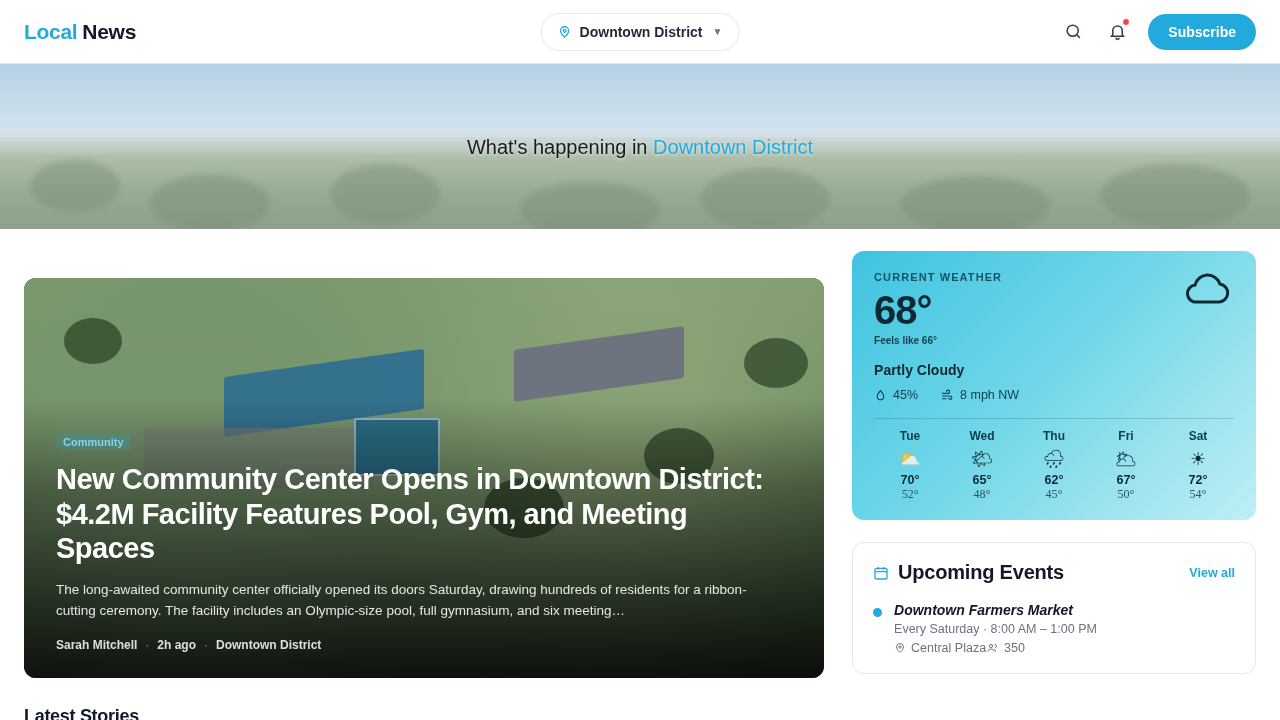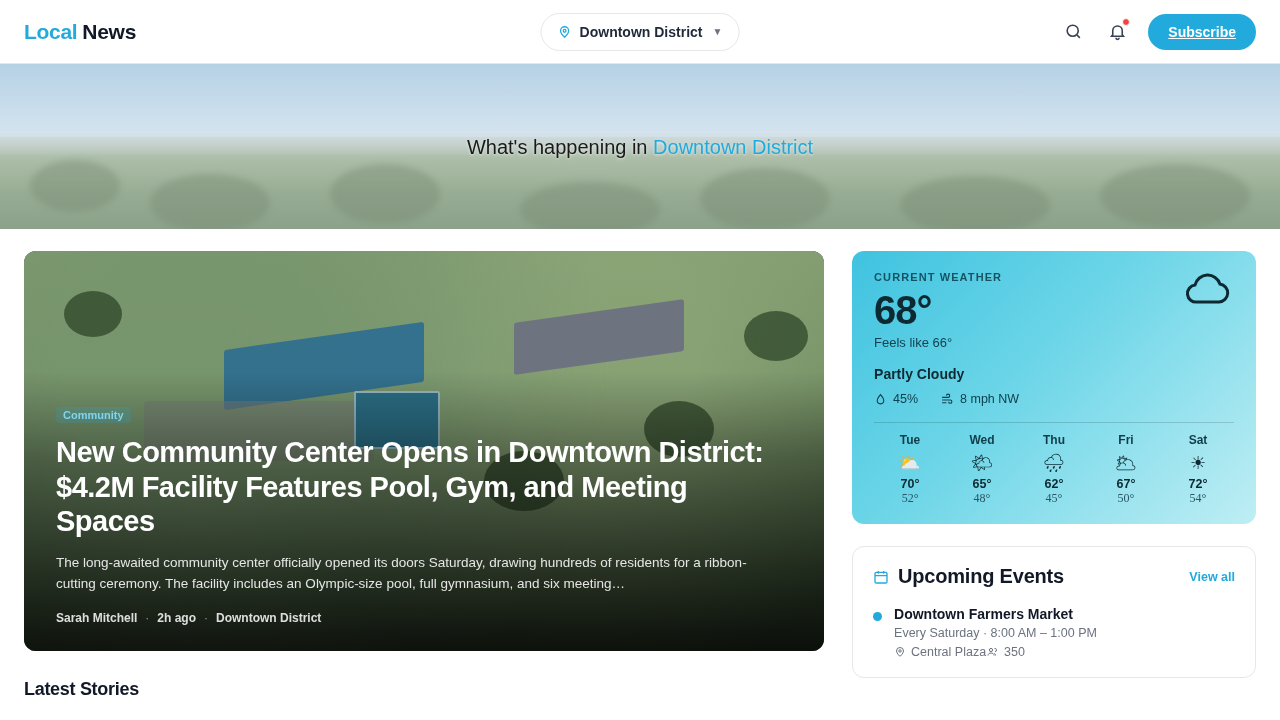--- a/index.html
+++ b/index.html
@@ -81,7 +81,6 @@
     font-weight: 700;
     font-family: "Liberation Sans", sans-serif;
     cursor: pointer;
-    text-decoration: underline;
   }
 
   

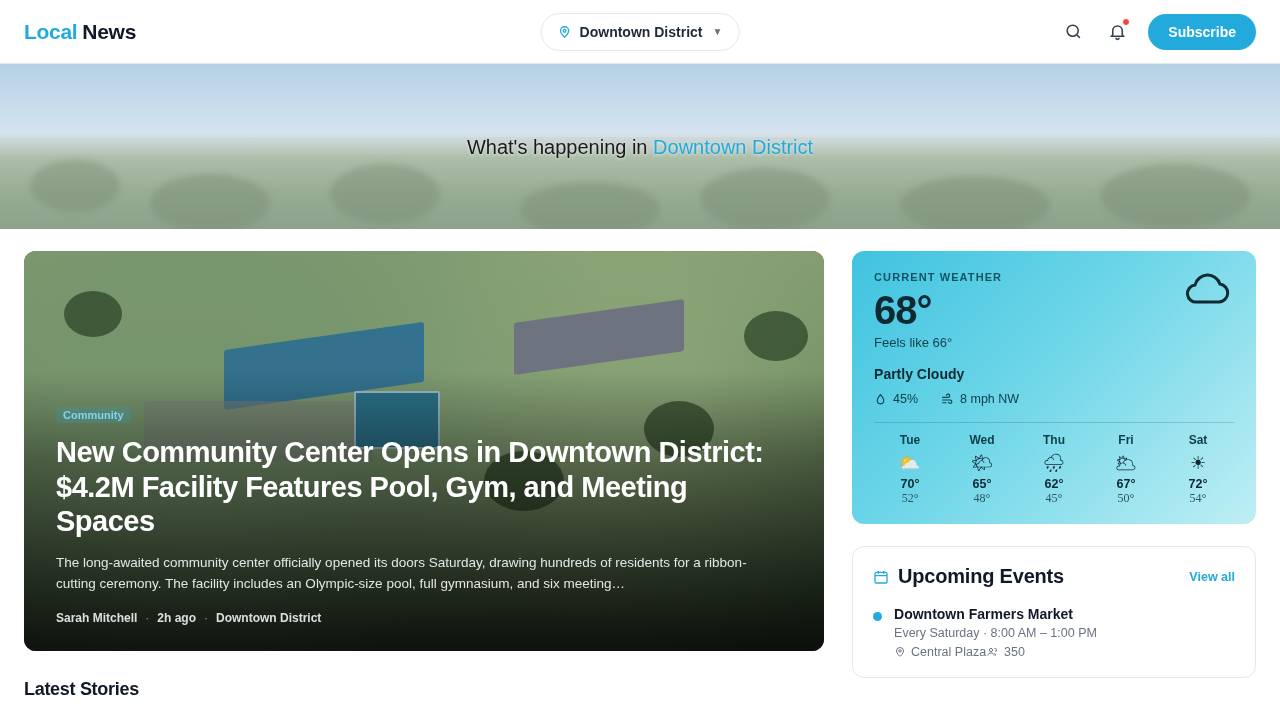--- a/index.html
+++ b/index.html
@@ -245,7 +245,7 @@
     line-height: 1.15;
     margin-top: 4px;
   }
-  .wx-feels { font-size: 13px; color: #13424f; margin-top: 2px; }
+  .wx-feels { font-size: 10px; color: #13424f; margin-top: 2px; font-weight: bold; }
   .wx-cond { font-size: 14px; font-weight: 700; margin-top: 16px; }
   .wx-stats {
     display: flex; gap: 22px;

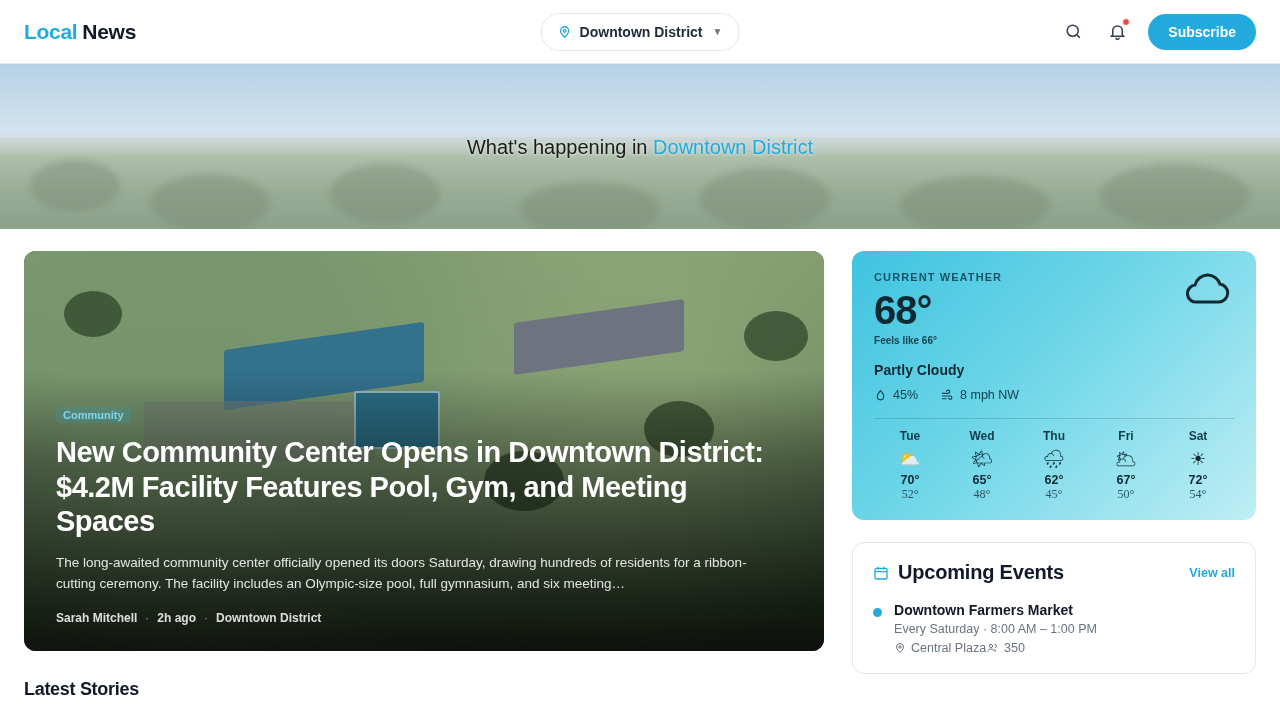--- a/index.html
+++ b/index.html
@@ -140,6 +140,7 @@
     border-radius: 12px;
     overflow: hidden;
     background: #701a75;
+    margin-top: 27px;
   }
   .feature-photo {
     position: absolute; inset: 0;

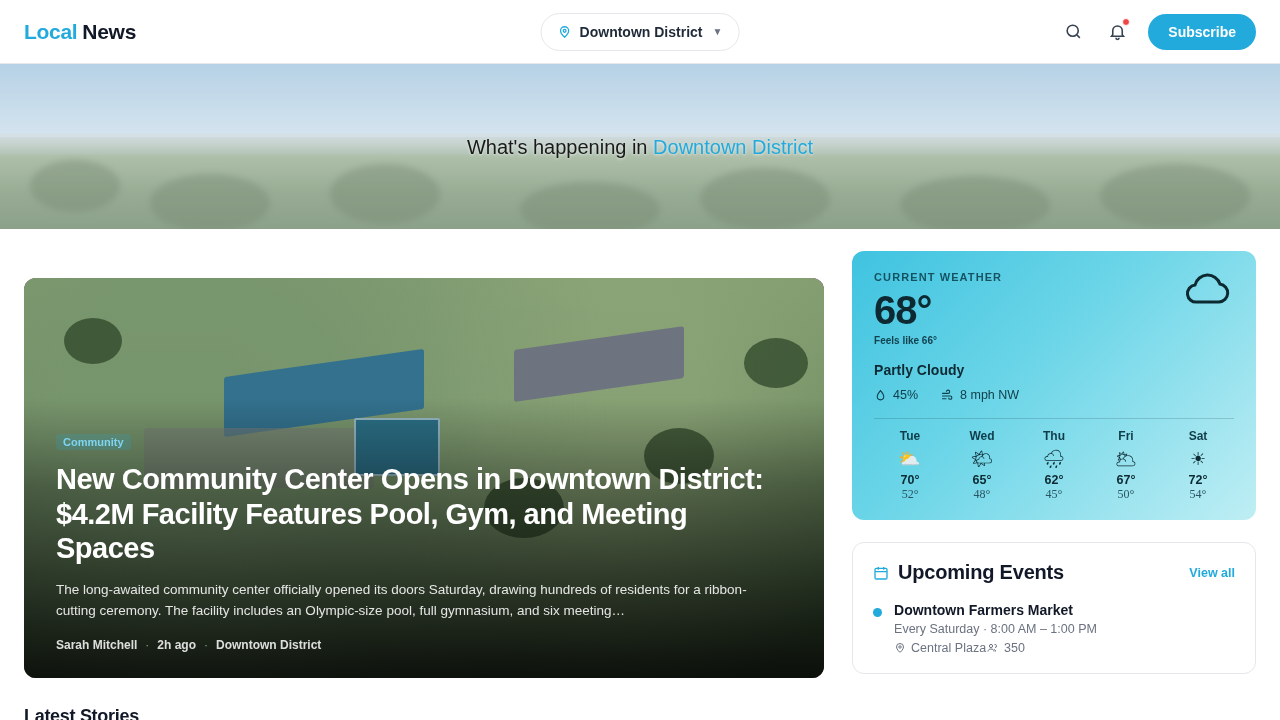--- a/index.html
+++ b/index.html
@@ -308,7 +308,7 @@
     margin-top: 6px;
     flex: none;
   }
-  .ev-name { font-size: 14px; font-weight: 700; }
+  .ev-name { font-size: 14px; font-weight: 700; font-style: italic; }
   .ev-when { font-size: 12.5px; color: #6b7280; margin-top: 4px; }
   .ev-where {
     font-size: 12.5px; color: #6b7280; margin-top: 5px;

